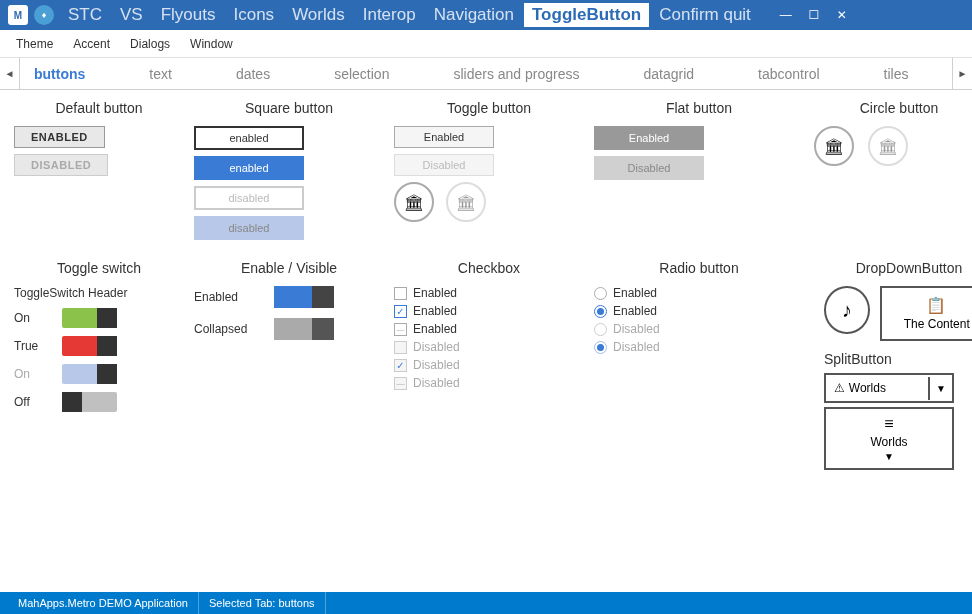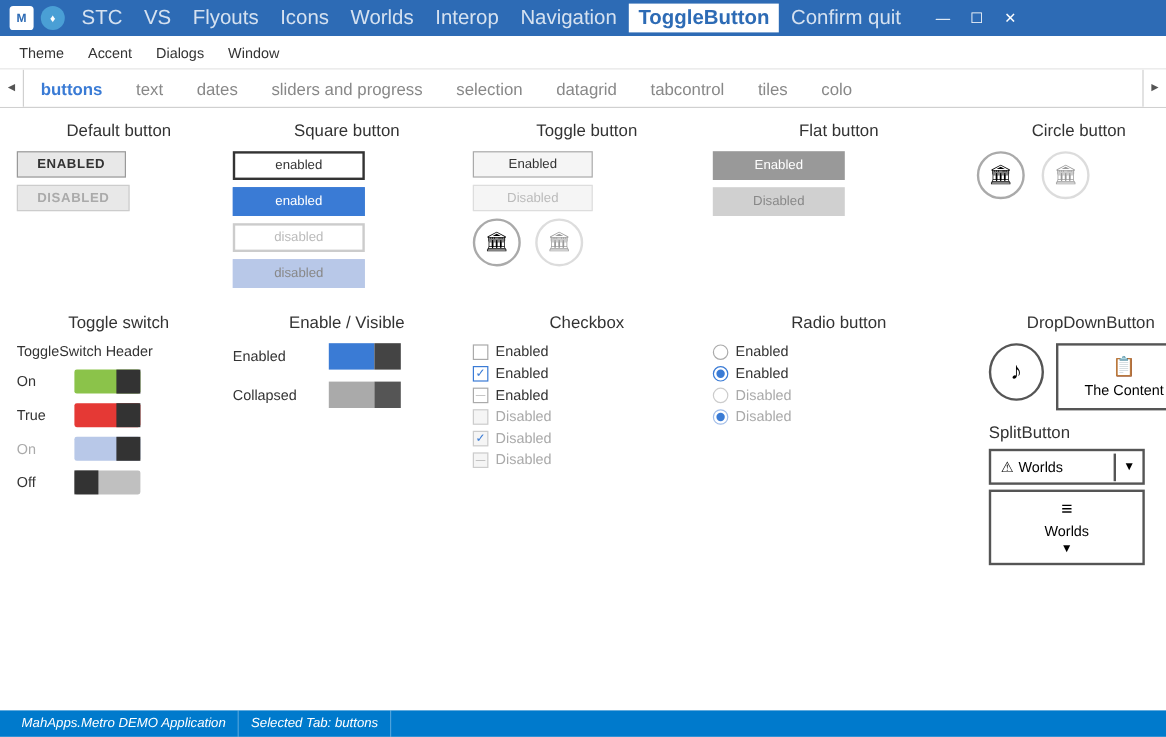--- a/index.html
+++ b/index.html
@@ -80,6 +80,7 @@
       flex: 1;
       overflow: hidden;
       height: 32px;
+      gap: 36px;
     }
     .scroll-tab {
       padding: 6px 14px;

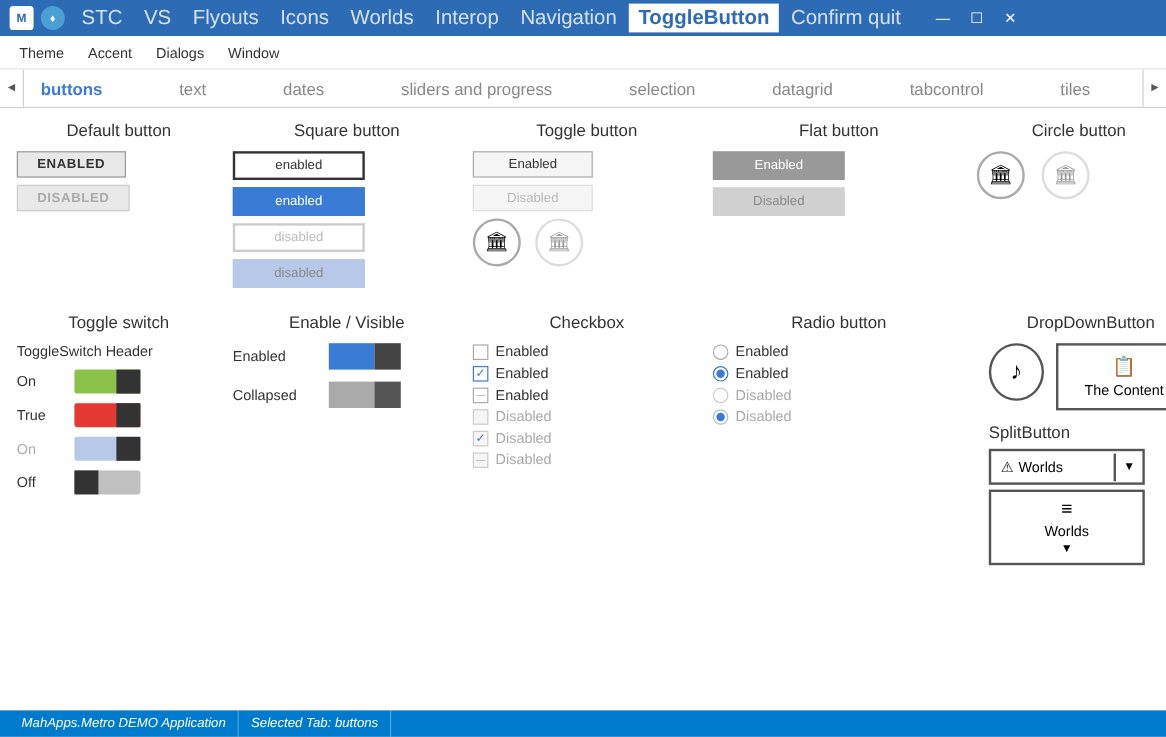--- a/index.html
+++ b/index.html
@@ -394,8 +394,8 @@
     <span class="scroll-tab active">buttons</span>
     <span class="scroll-tab">text</span>
     <span class="scroll-tab">dates</span>
+    <span class="scroll-tab">selection</span>
     <span class="scroll-tab">sliders and progress</span>
-    <span class="scroll-tab">selection</span>
     <span class="scroll-tab">datagrid</span>
     <span class="scroll-tab">tabcontrol</span>
     <span class="scroll-tab">tiles</span>

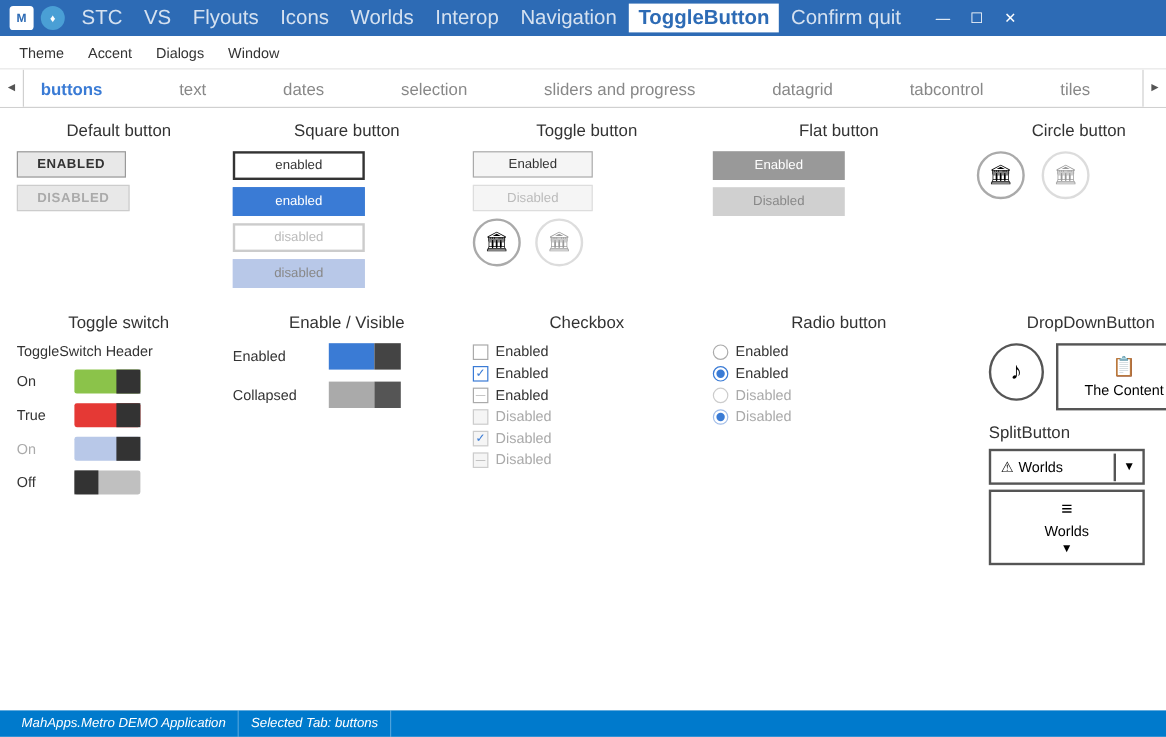--- a/index.html
+++ b/index.html
@@ -352,7 +352,7 @@
       padding: 0 10px;
       border-right: 1px solid rgba(255,255,255,0.3);
       height: 100%;
-      display: flex; align-items: center; font-style: italic;
+      display: flex; align-items: center;
     }
 
     .circle-btn-group { display: flex; gap: 6px; margin-top: 6px; }

